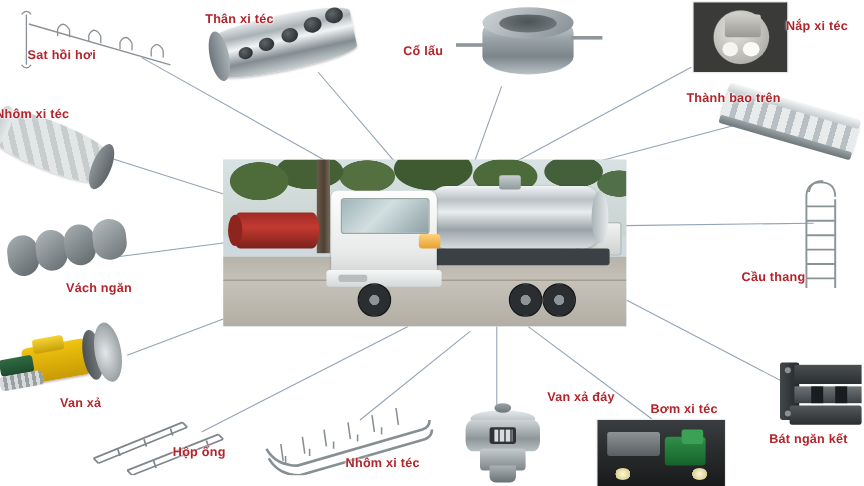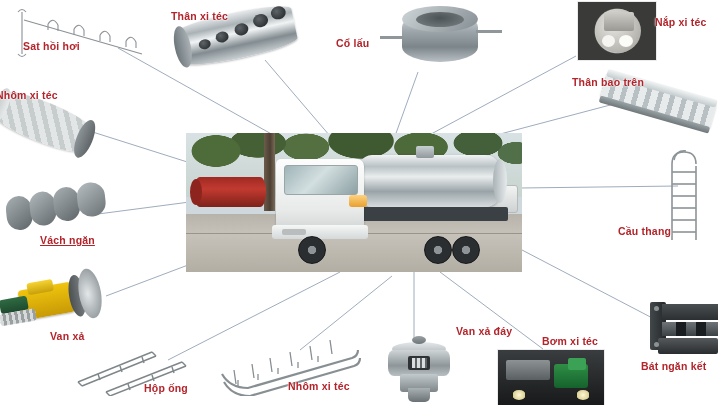--- a/index.html
+++ b/index.html
@@ -202,7 +202,7 @@
     <div style="position:absolute;left:0;top:30px;width:114px;height:7px;border-radius:2px;
          background:linear-gradient(#9aa3a7,#6f7779);"></div>
   </div>
-  <div class="label" style="left: 572px; top: 76px; color: rgb(179, 36, 43);">Thân bao trên</div>
+  <div class="label" style="left: 572px; top: 76px; color: rgb(179, 36, 43);">Thành bao trên</div>
 
   <div class="part" style="left:-6px;top:98px;width:96px;height:58px;transform:rotate(22deg)">
     <div style="position:absolute;left:0;top:4px;width:92px;height:40px;border-radius:50%/20%;

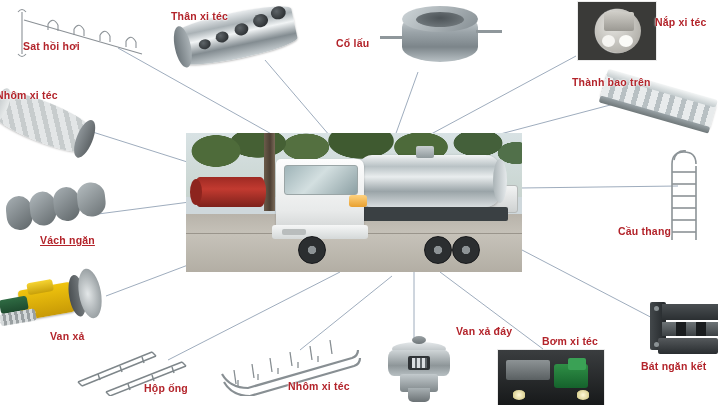--- a/index.html
+++ b/index.html
@@ -225,7 +225,7 @@
     <div style="position:absolute;left:72px;top:0px;width:28px;height:34px;border-radius:50%/40%;
          background:linear-gradient(145deg,#b6bec1,#6b7275);"></div>
   </div>
-  <div class="label" style="left: 40px; top: 234px; color: rgb(179, 36, 43); text-decoration: underline;">Vách ngăn</div>
+  <div class="label" style="left: 55px; top: 234px; color: rgb(179, 36, 43);">Vách ngăn</div>
 
   <div class="part" style="left:4px;top:276px;width:110px;height:52px;transform:rotate(-10deg)">
     <div style="position:absolute;left:16px;top:8px;width:54px;height:30px;border-radius:4px;

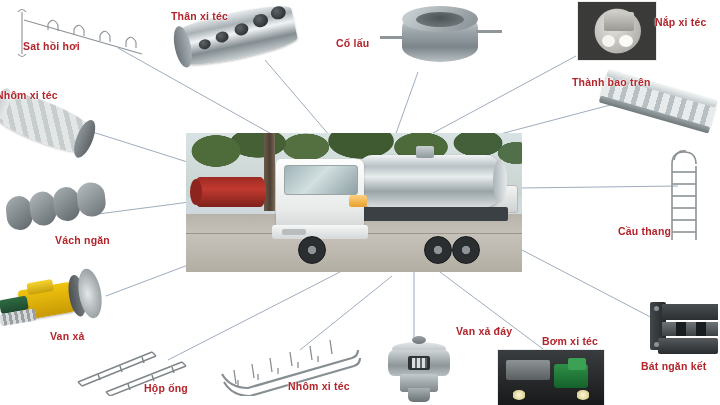--- a/index.html
+++ b/index.html
@@ -261,7 +261,7 @@
         <path d="M100 27 l2 6"></path>
     </g>
   </svg>
-  <div class="label" style="left: 144px; top: 382px; color: rgb(179, 36, 43);">Hộp ống</div>
+  <div class="label" style="left: 144px; top: 371px; color: rgb(179, 36, 43);">Hộp ống</div>
 
   <svg class="part" style="left:216px;top:336px;width:150px;height:60px">
     <g stroke="#888f93" stroke-width="1.3" fill="none">

